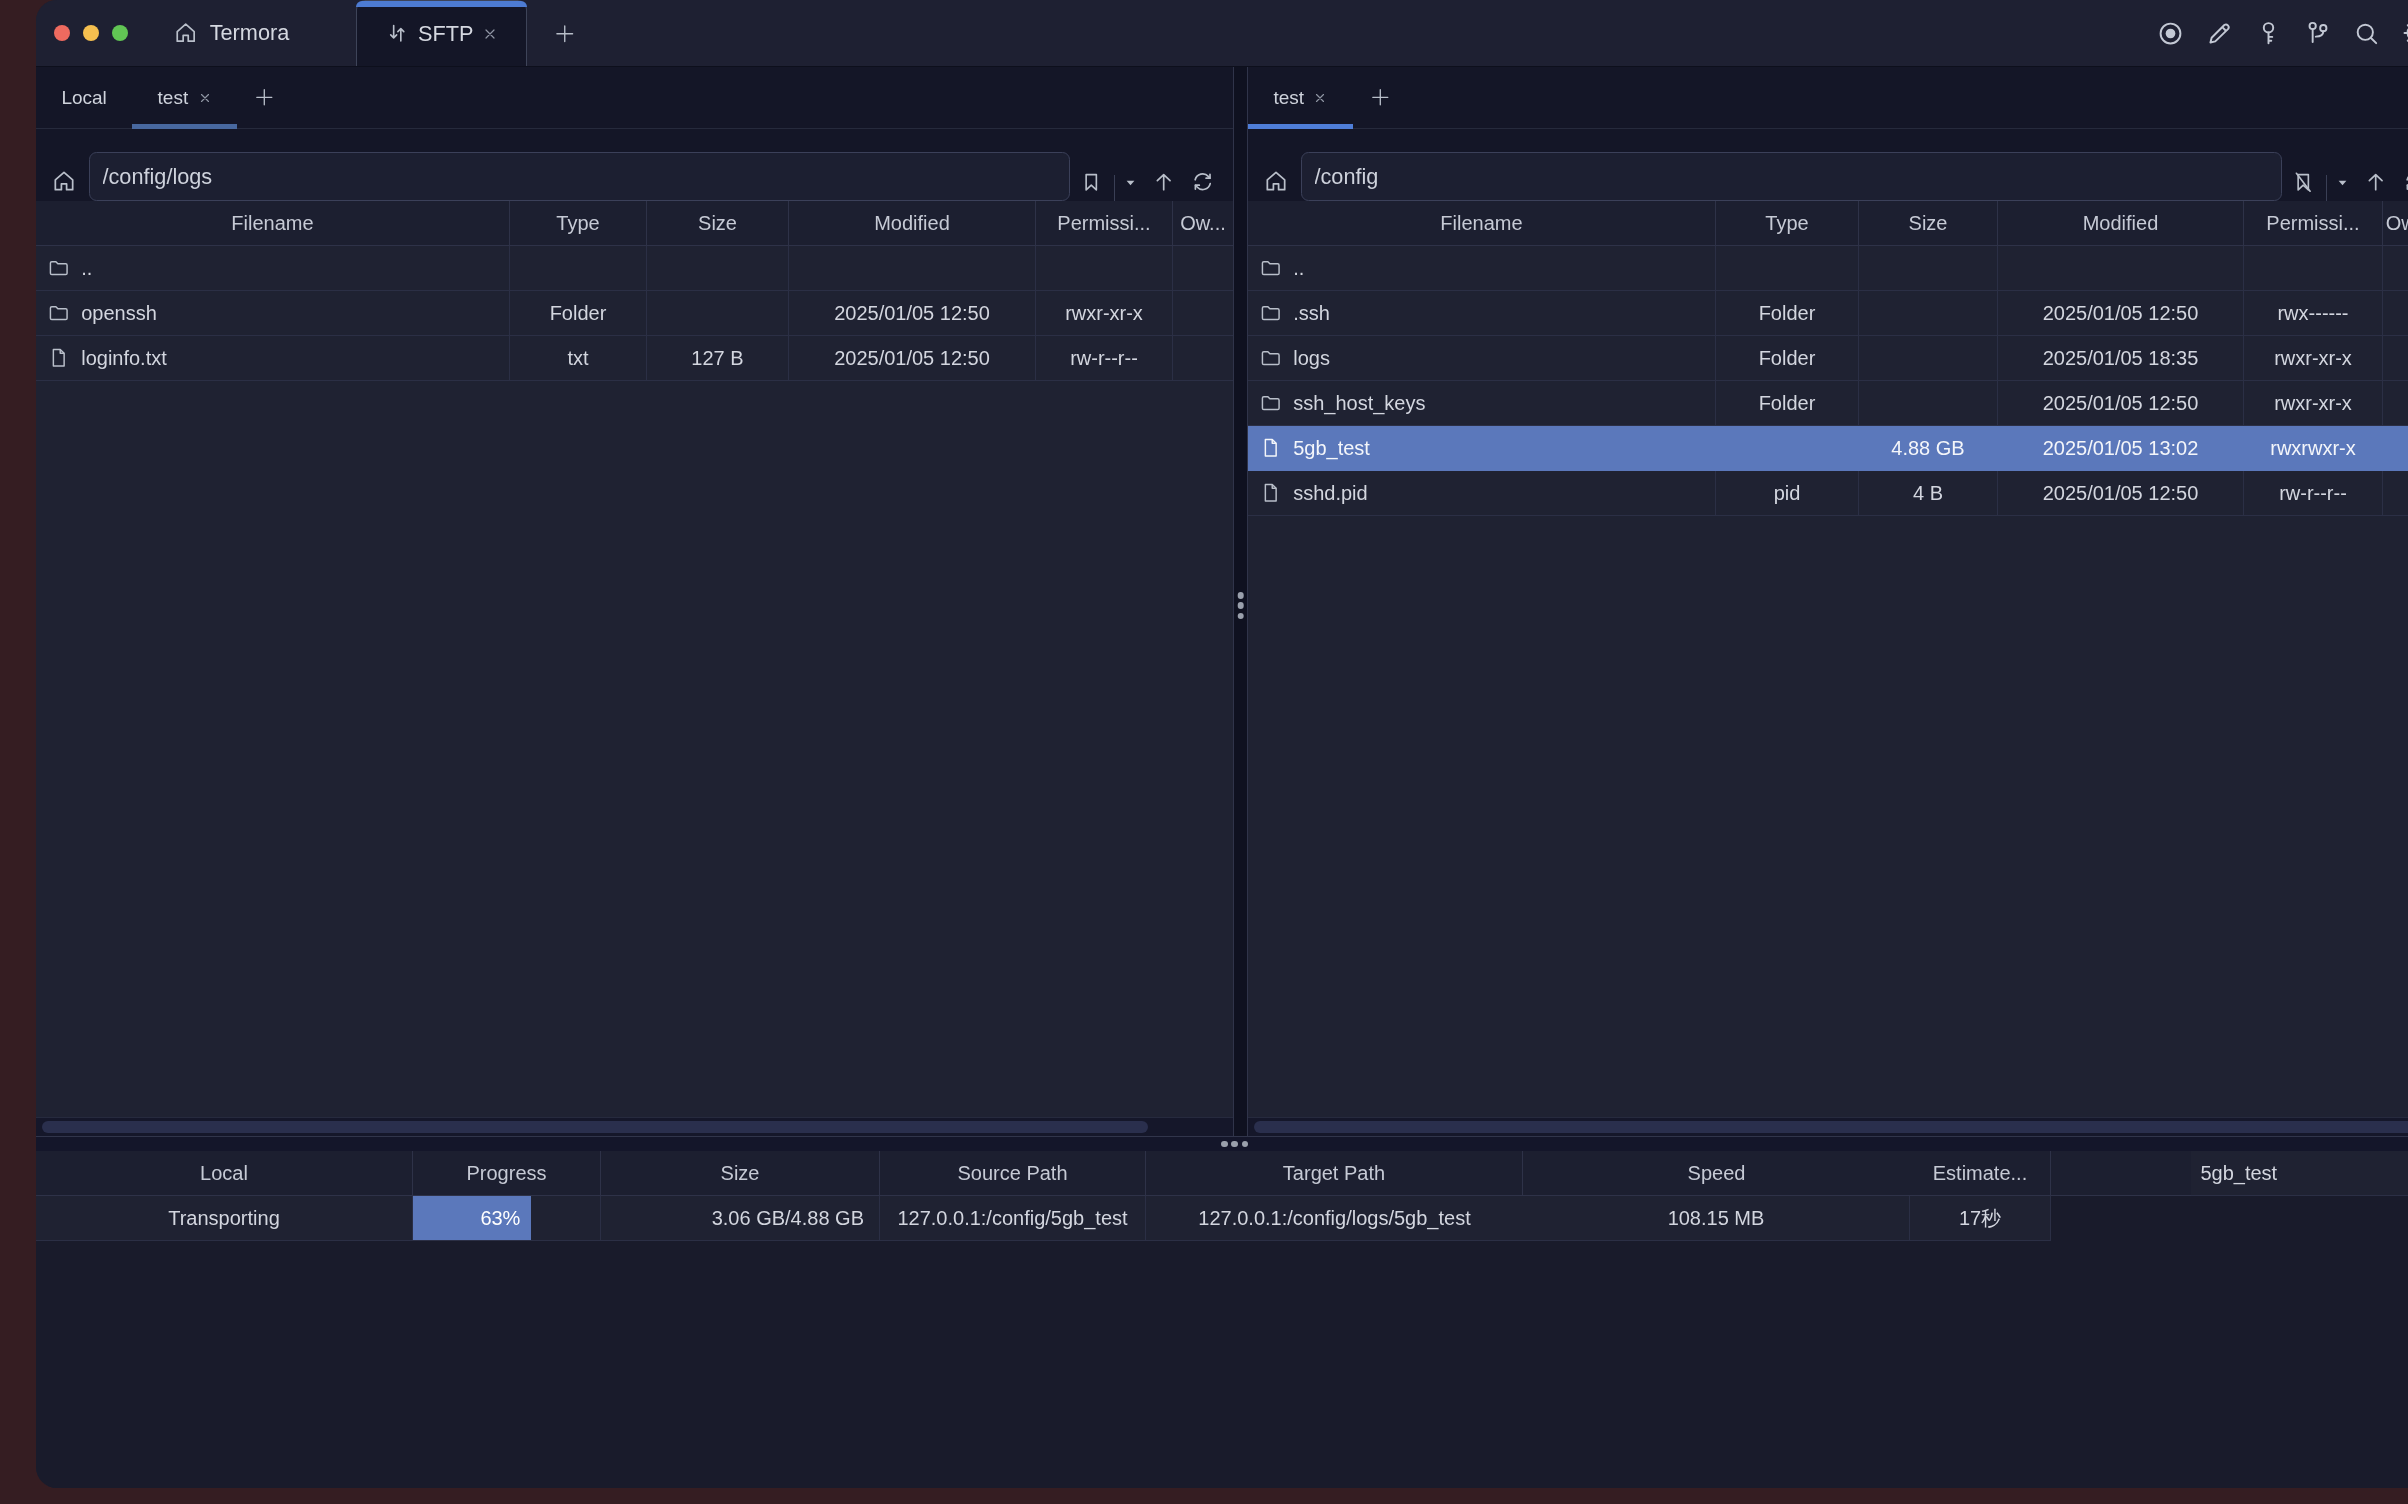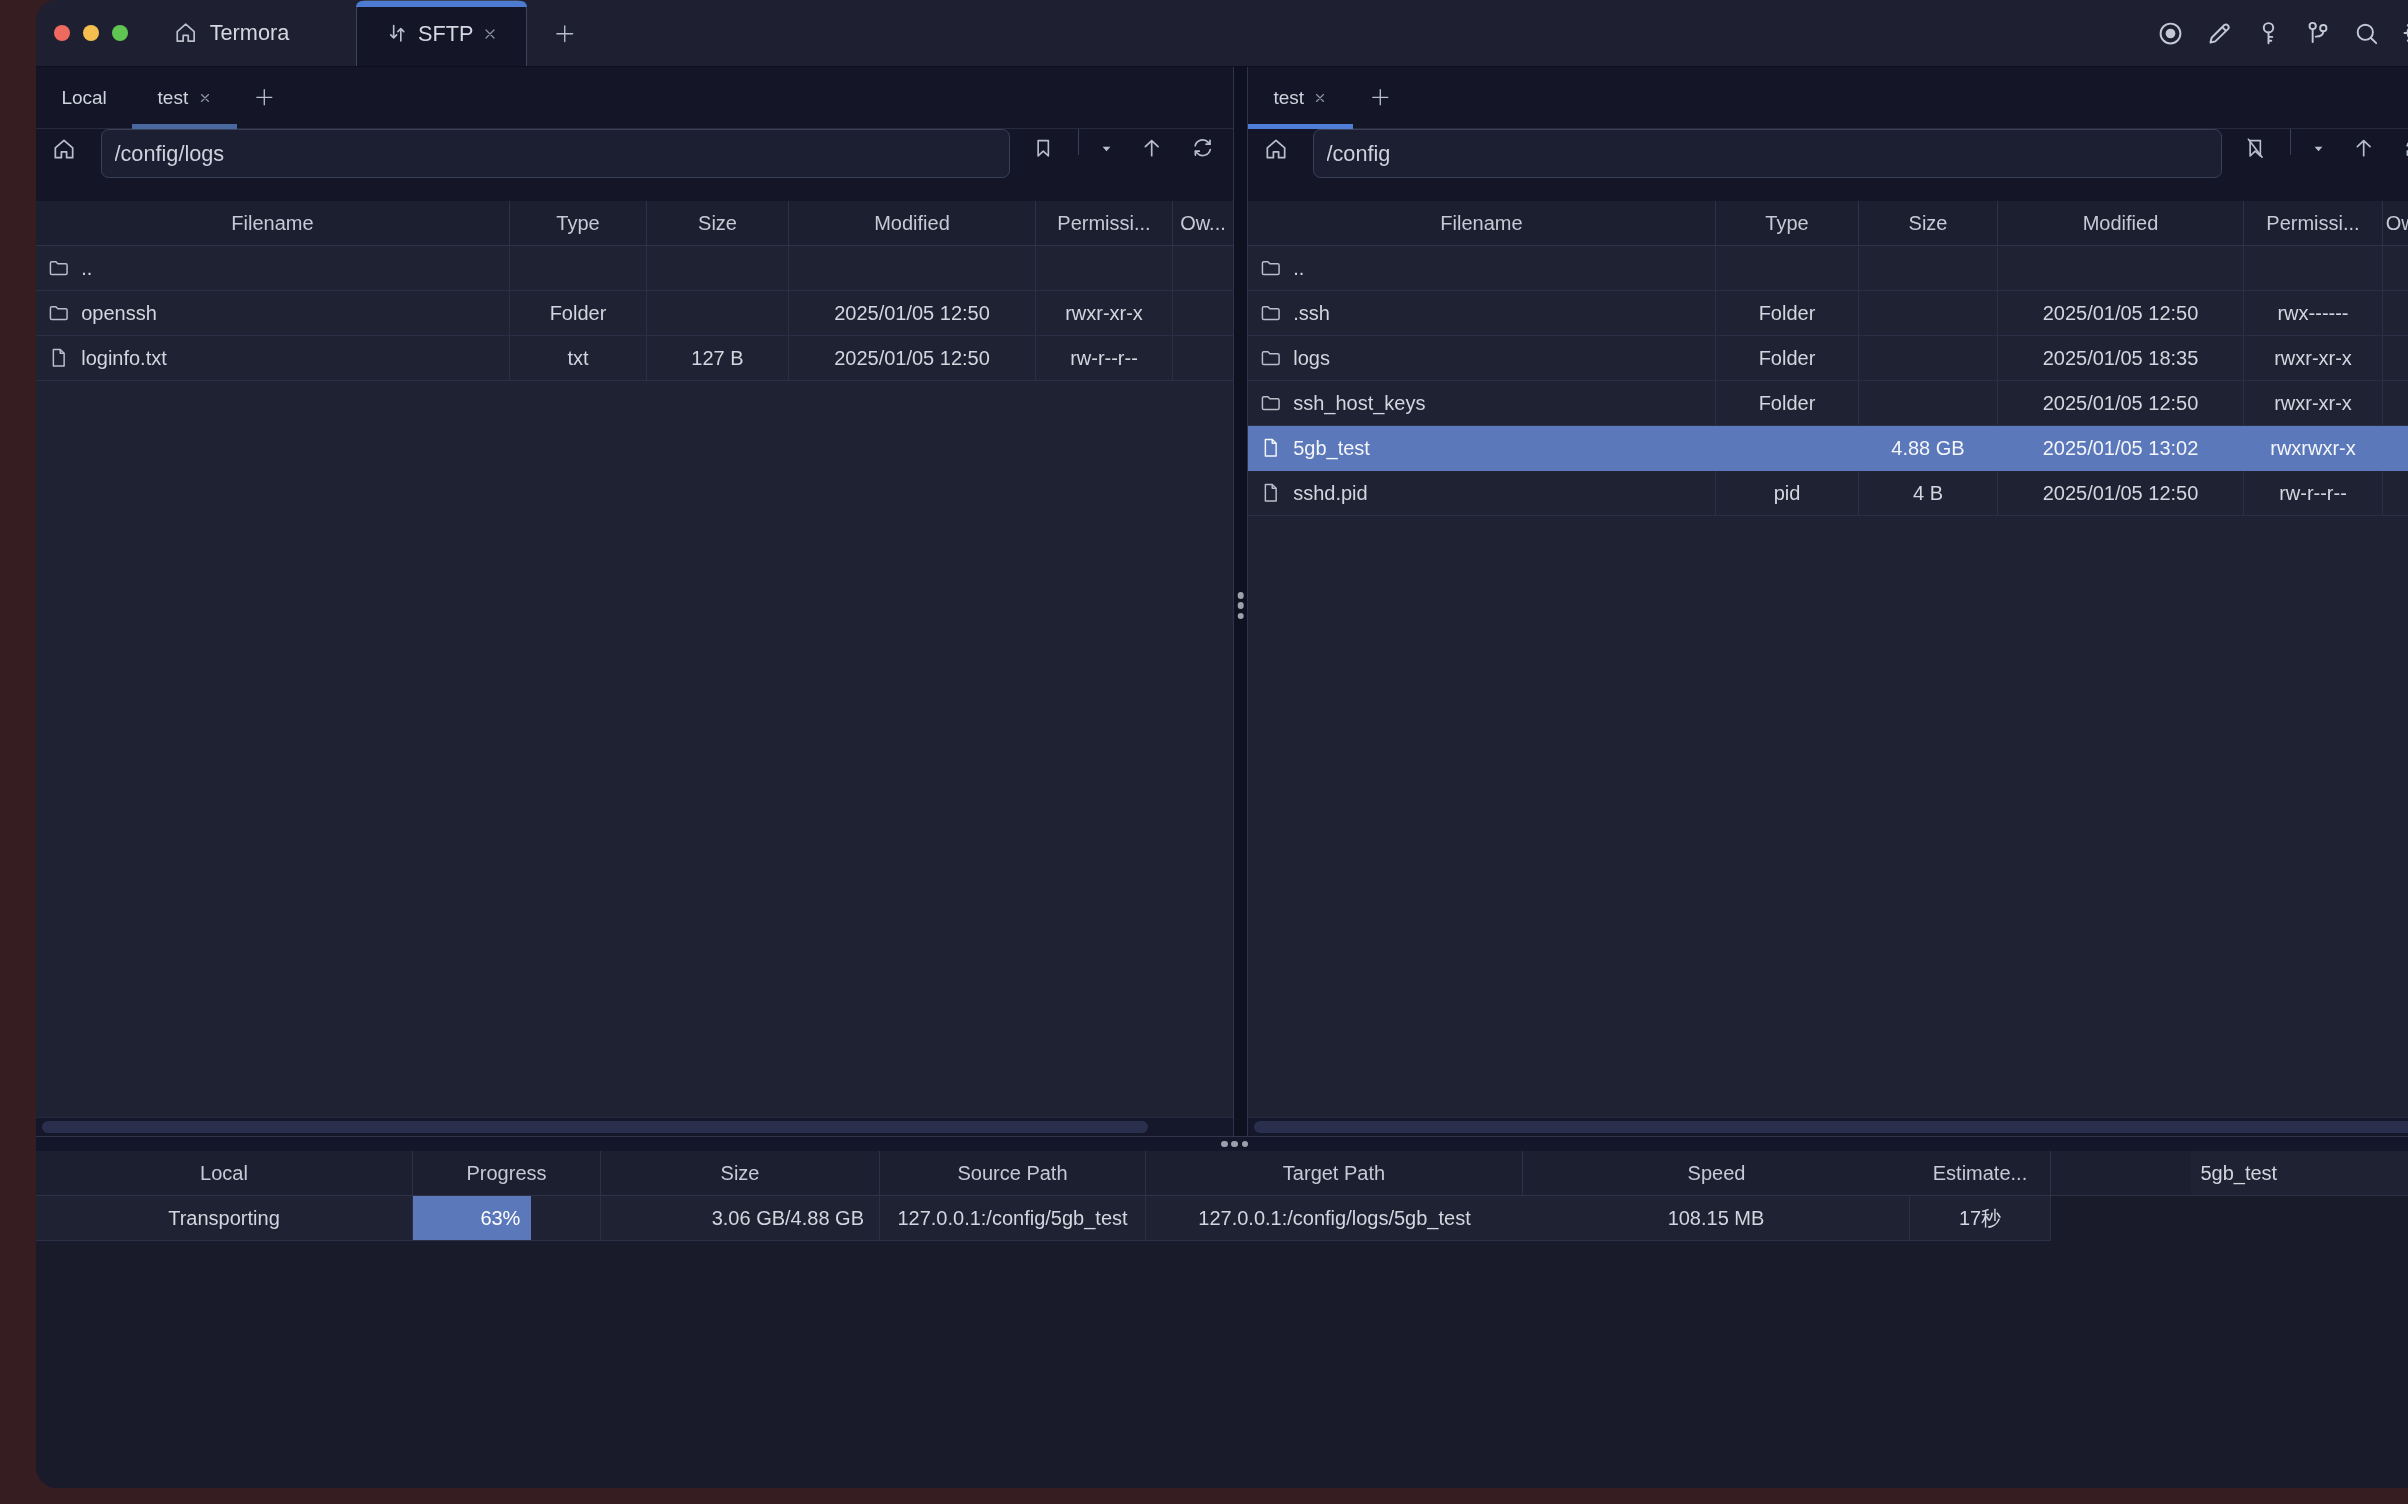--- a/index.html
+++ b/index.html
@@ -49,8 +49,8 @@
   .pane.right .ptab.active::after{background:var(--uf);}
   .ptab-plus{width:43px;height:43px;margin-left:5.6px;}
 
-  .pathrow{height:72px;flex:0 0 72px;background:var(--darkbg);display:flex;align-items:flex-start;
-           padding:0 13px 0 7.5px;gap:17px;box-sizing:border-box;}
+  .pathrow{height:72px;flex:0 0 72px;background:var(--darkbg);display:flex;align-items:flex-end;
+           padding:0 13px 0 7.5px;gap:5px;box-sizing:border-box;}
   .homebtn{width:40px;height:40px;flex:0 0 40px;}
   .pathinput{flex:1;height:49px;background:#1c1f31;border:1.4px solid #3b4059;border-radius:7.5px;
              color:#ced2dc;font-size:21.7px;font-family:"Liberation Sans",sans-serif;padding:0 13px;outline:none;

